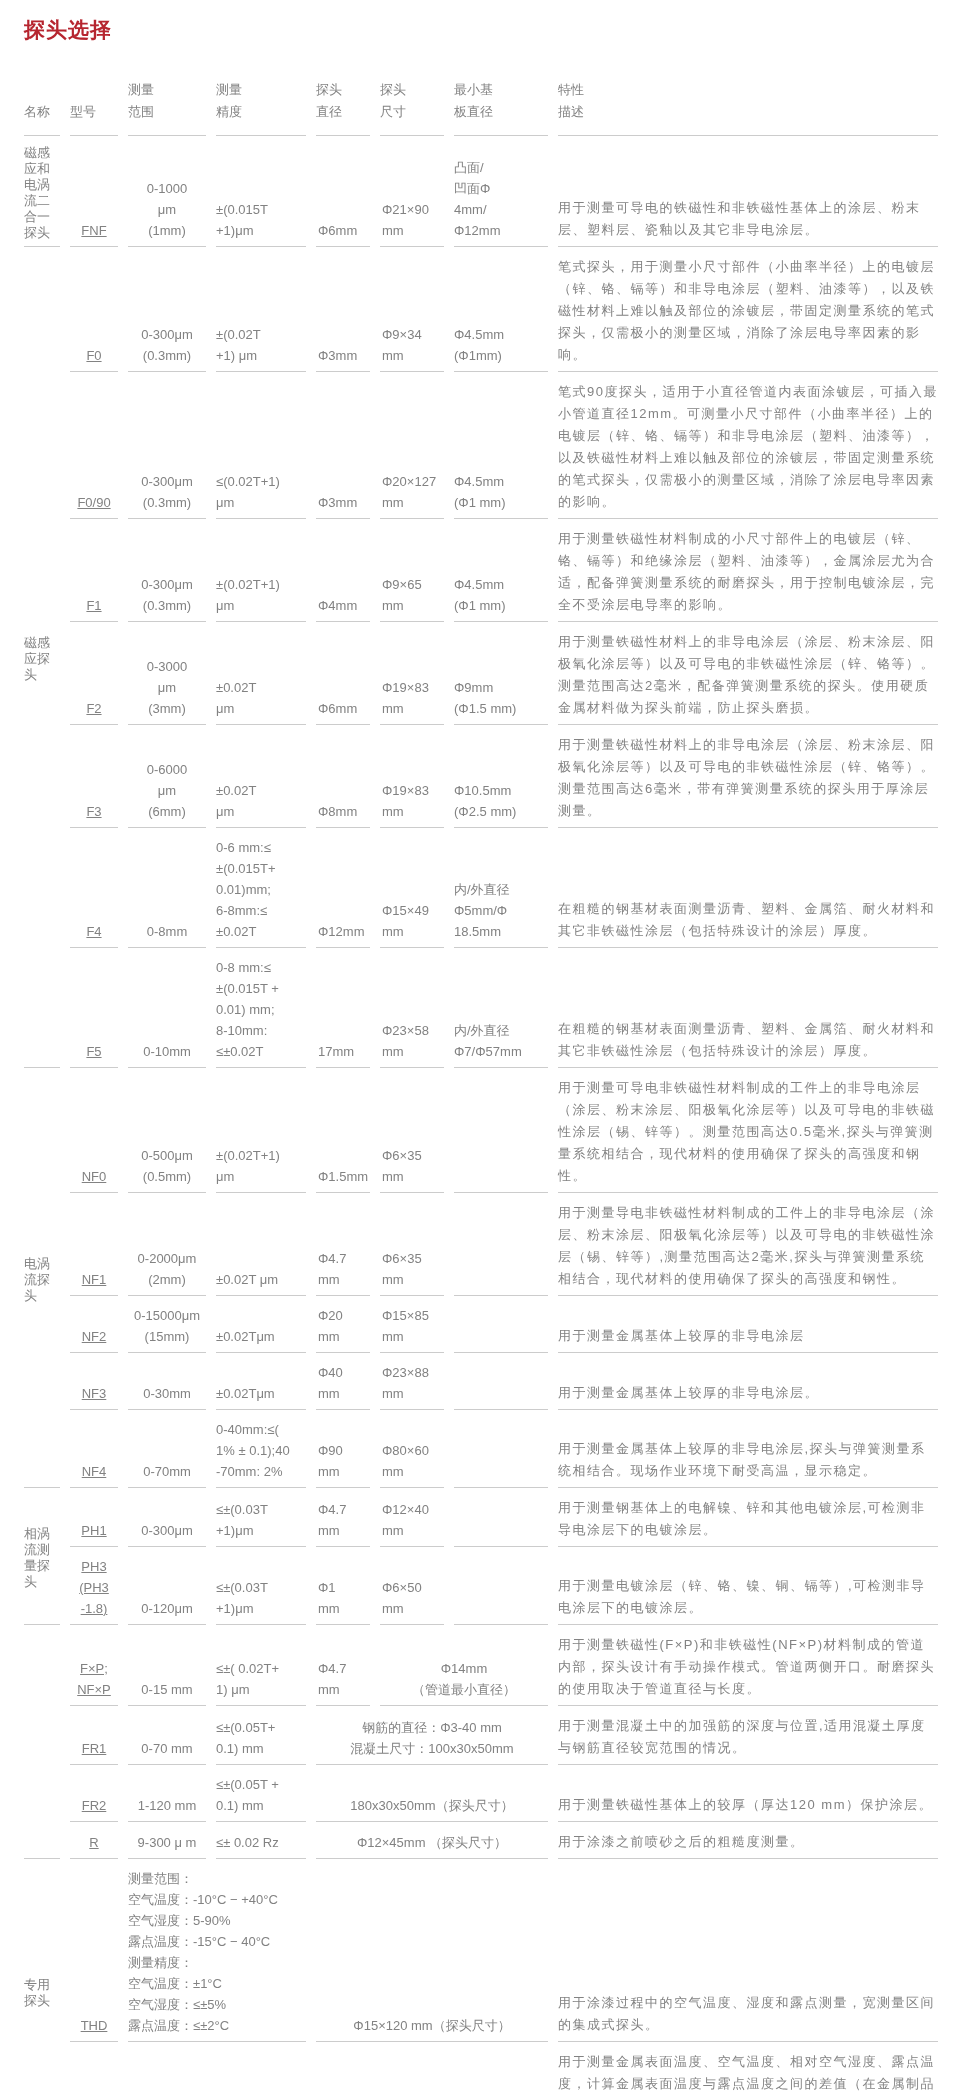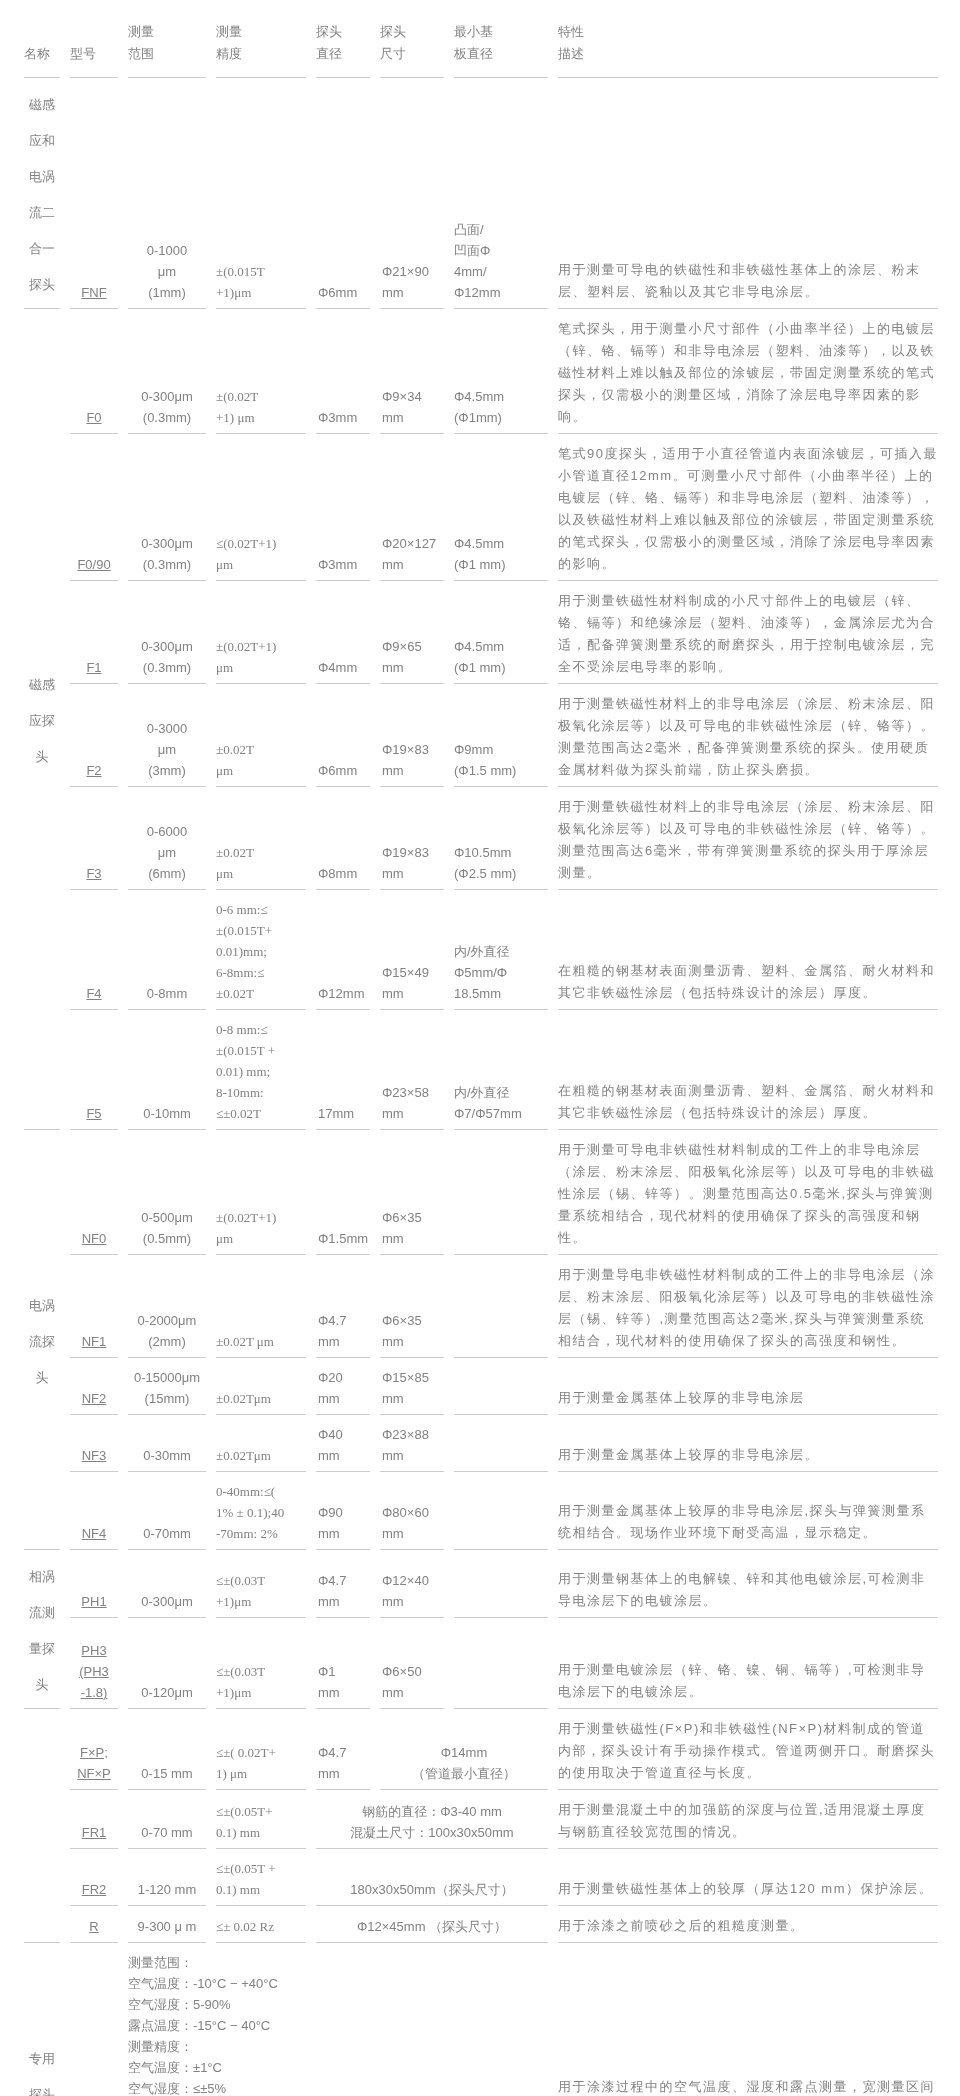--- a/index.html
+++ b/index.html
@@ -57,6 +57,7 @@
 <body>
 
 <div class="page">
+  <h1 class="title">探头选择</h1>
   <table class="spec">
     <colgroup>
       <col style="width:36px">

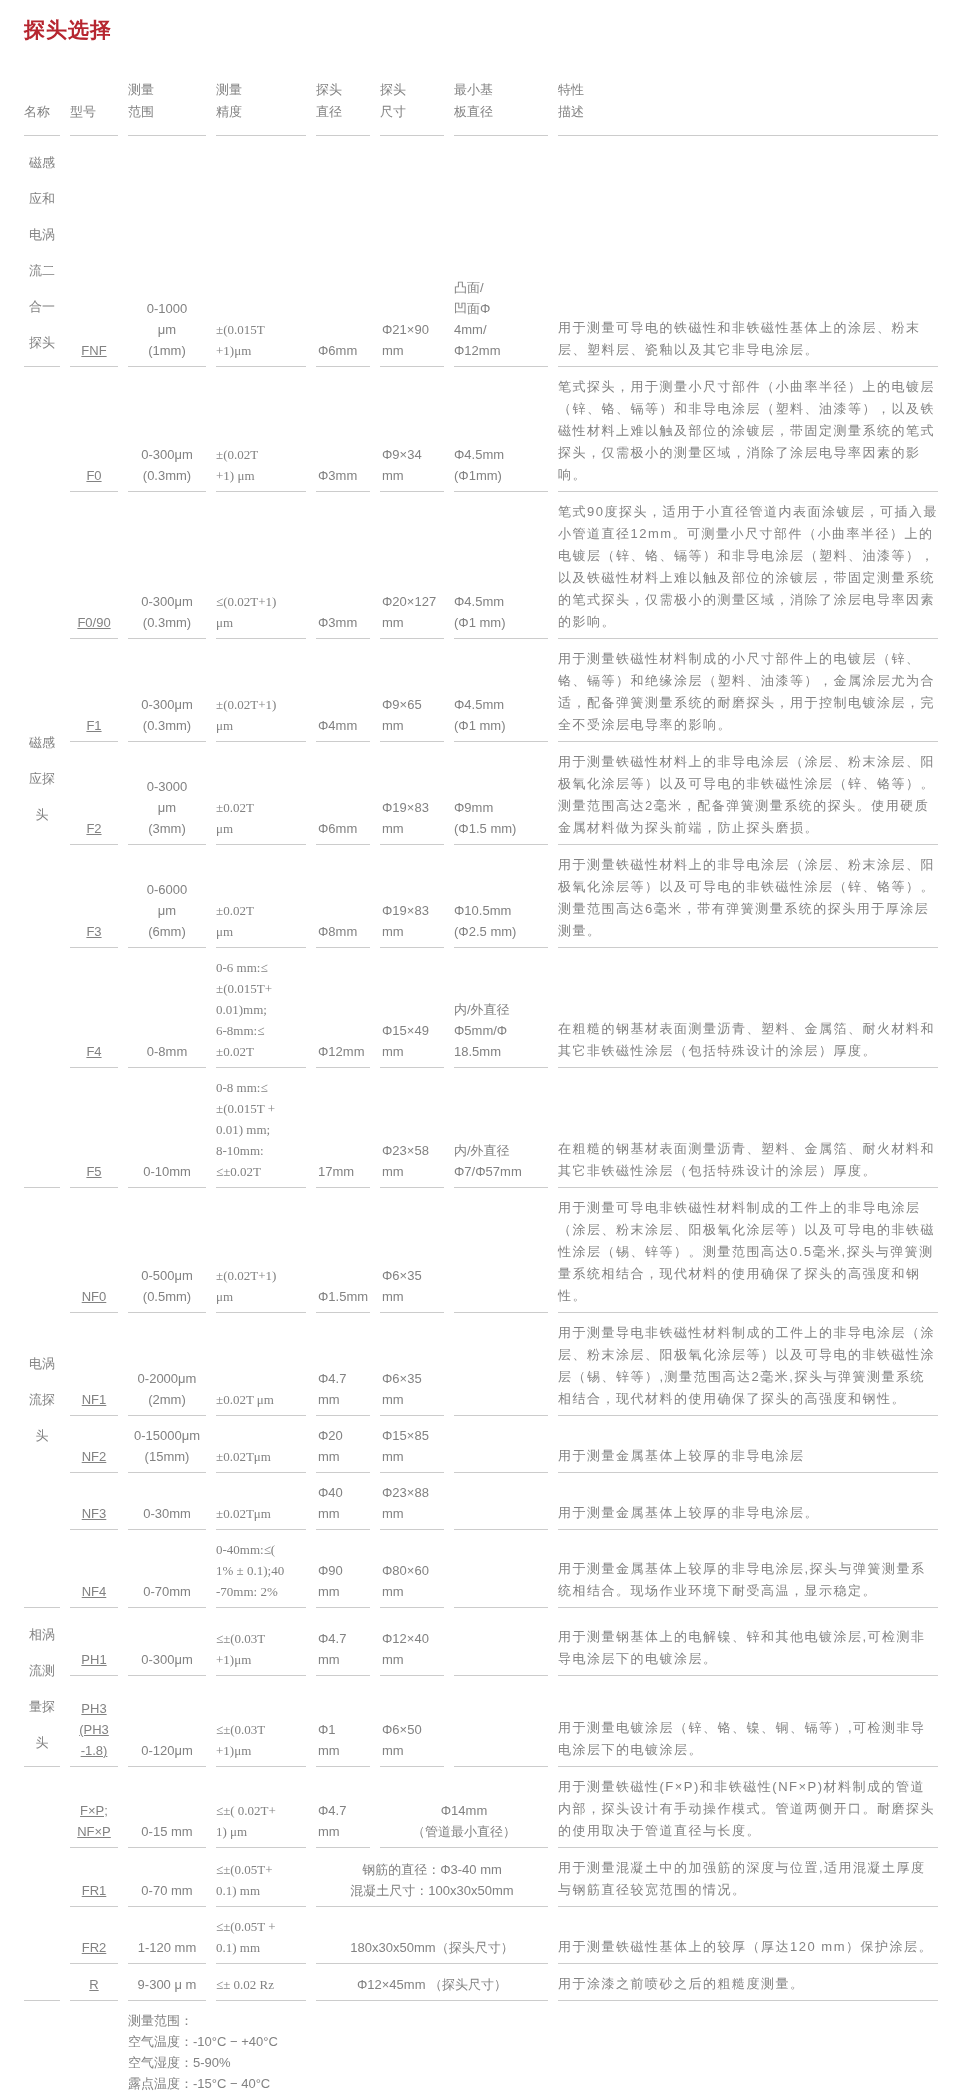--- a/index.html
+++ b/index.html
@@ -35,9 +35,9 @@
   thead th{text-align:left;line-height:22px;padding-bottom:12px;}
   td.c-name{
     vertical-align:middle;
-    line-height:36px;
+    line-height:16px;
     word-break:break-all;
-    text-align:center;
+    text-align:left;
   }
   td.c-model{text-align:center;text-decoration:underline;}
   td.c-range{text-align:center;}

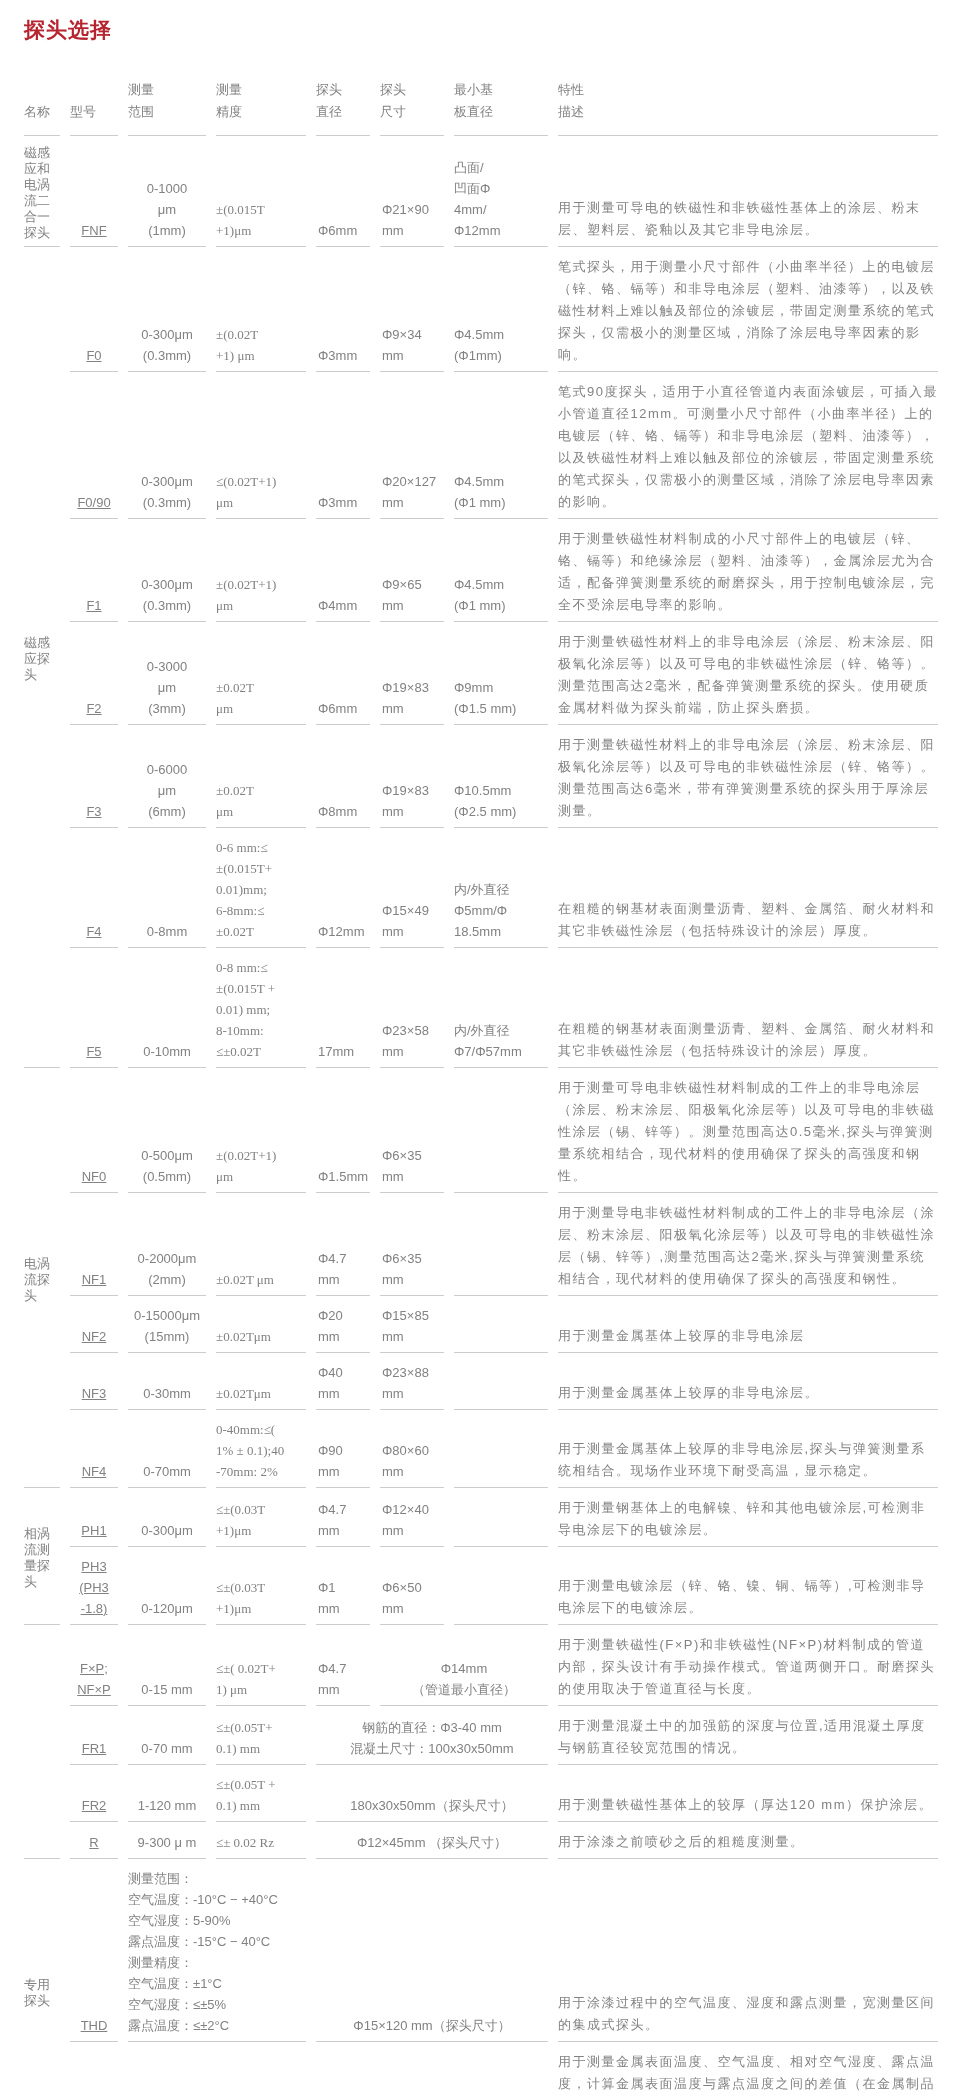--- a/index.html
+++ b/index.html
@@ -41,7 +41,7 @@
   }
   td.c-model{text-align:center;text-decoration:underline;}
   td.c-range{text-align:center;}
-  td.c-accuracy{text-align:left;font-family:Liberation Serif, serif;}
+  td.c-accuracy{text-align:left;}
   td.c-diameter{text-align:left;padding-left:2px;}
   td.c-size{text-align:left;padding-left:2px;}
   td.c-plate{text-align:left;}

